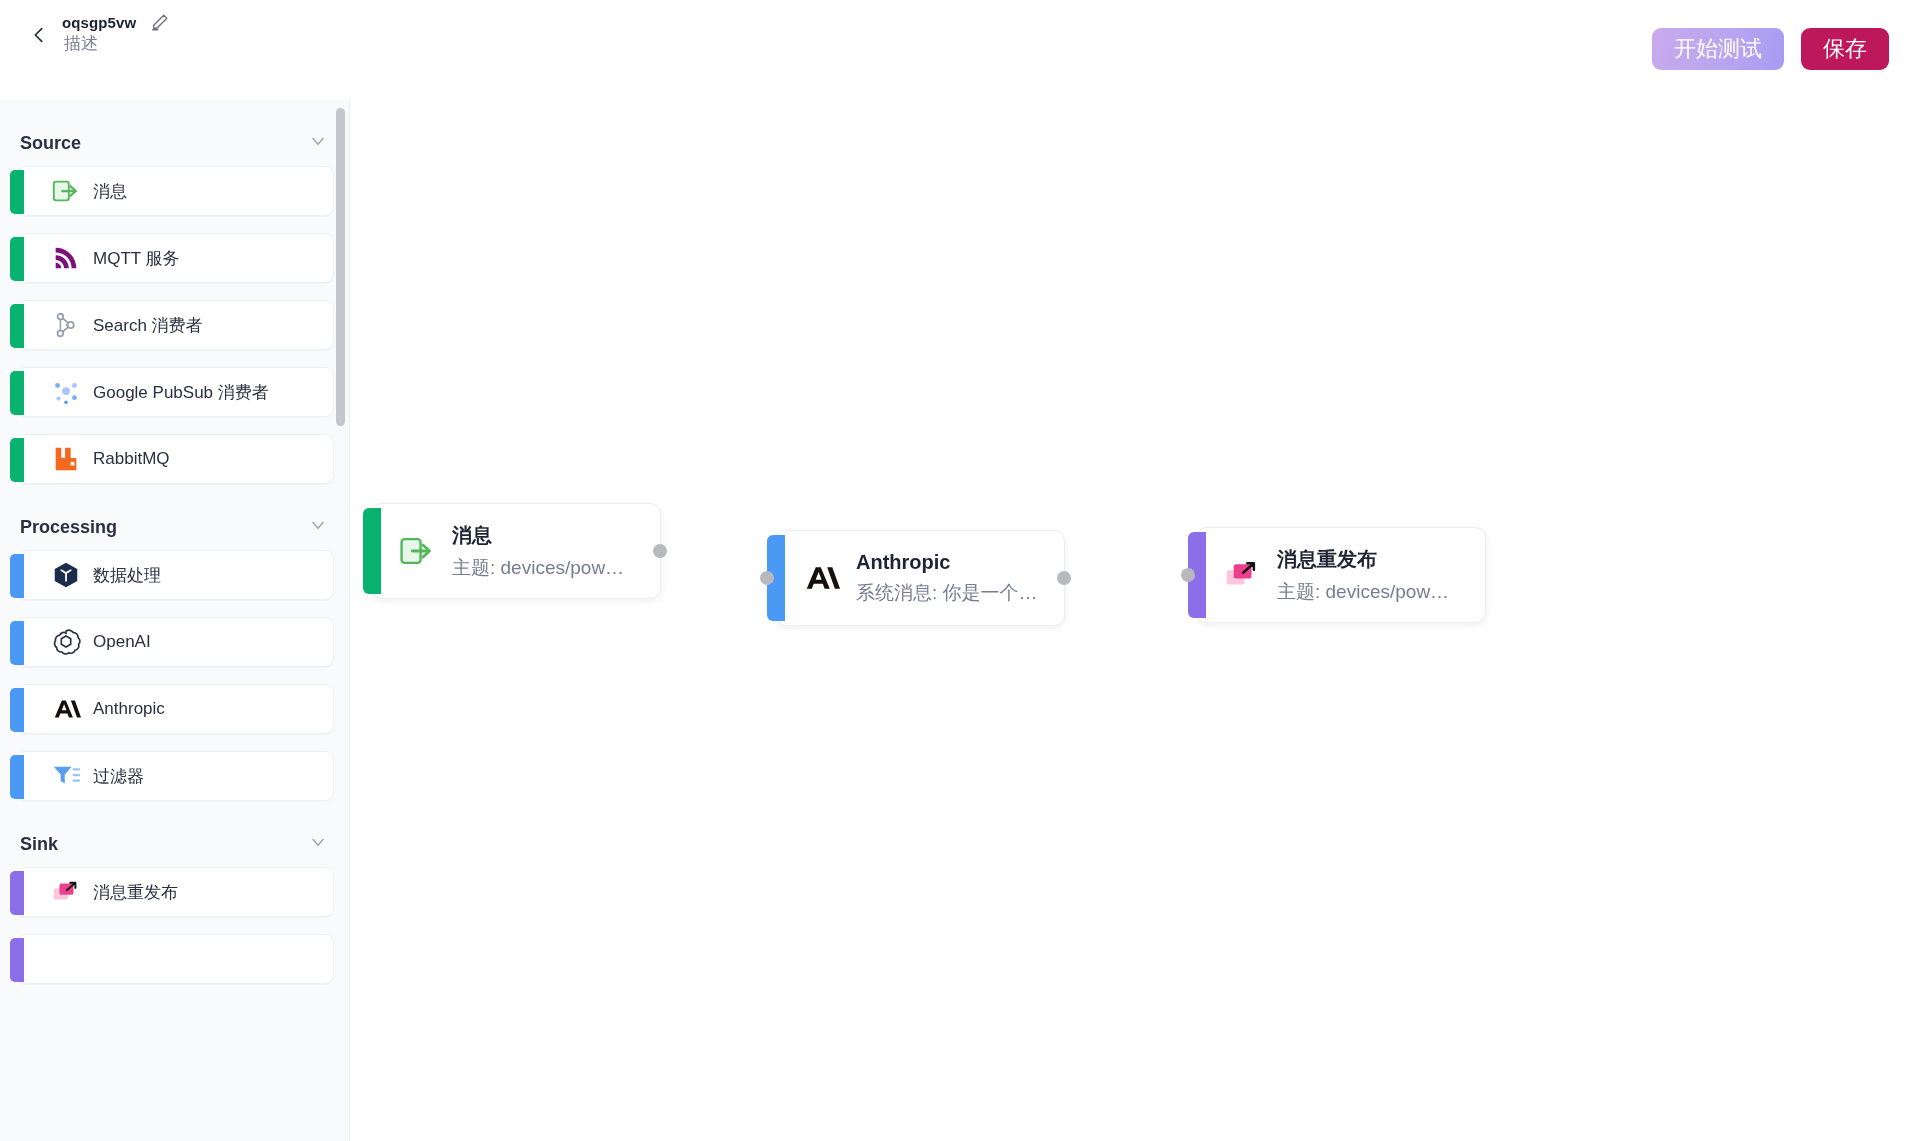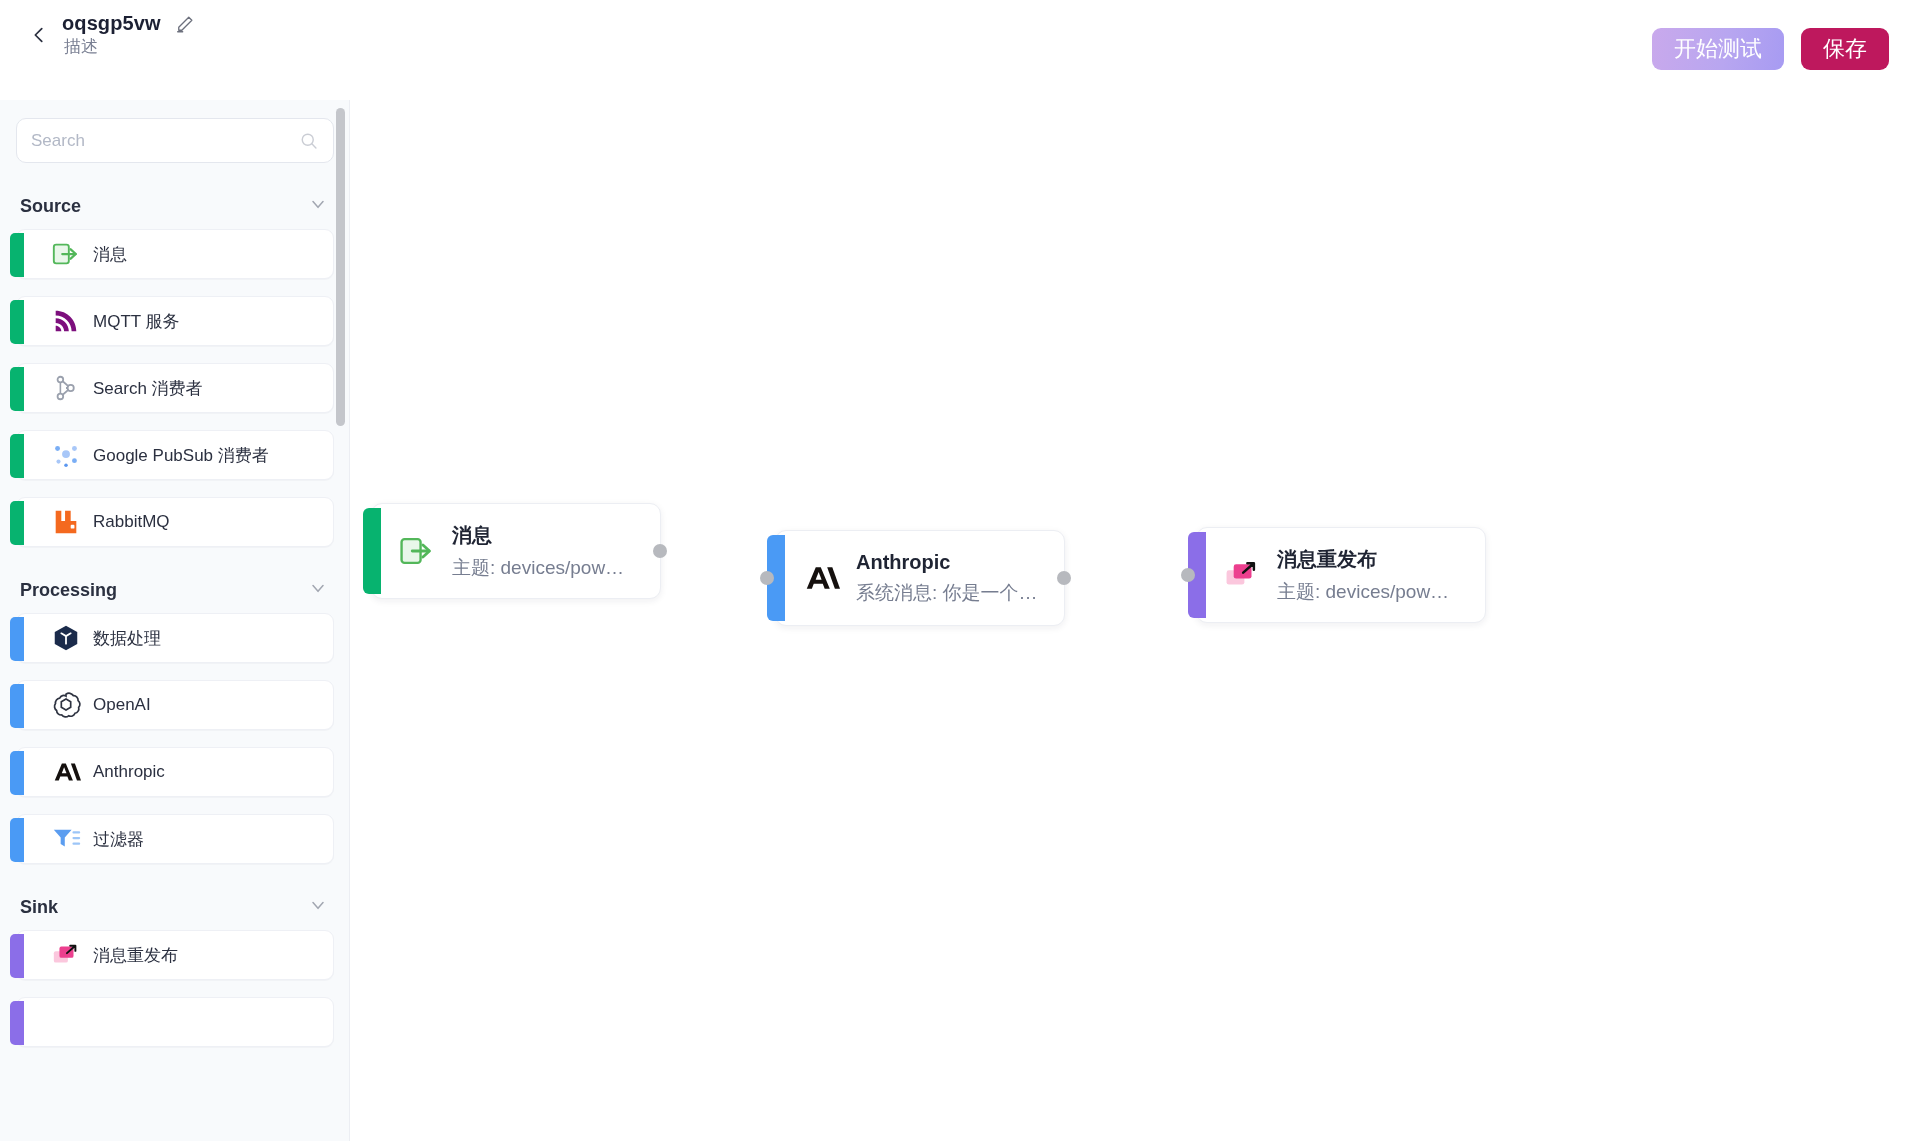--- a/index.html
+++ b/index.html
@@ -25,7 +25,7 @@
   .title-block { margin-left: 6px; }
   .title-row { display: flex; align-items: center; gap: 14px; }
   .page-title {
-    font-size: 20px; font-weight: bold; color: #1c2033; letter-spacing: 0.1px;
+    font-size: 15px; font-weight: bold; color: #1c2033; letter-spacing: 0.1px;
   }
   .edit-icon { width: 20px; height: 20px; cursor: pointer; opacity: .75; }
   .page-desc {

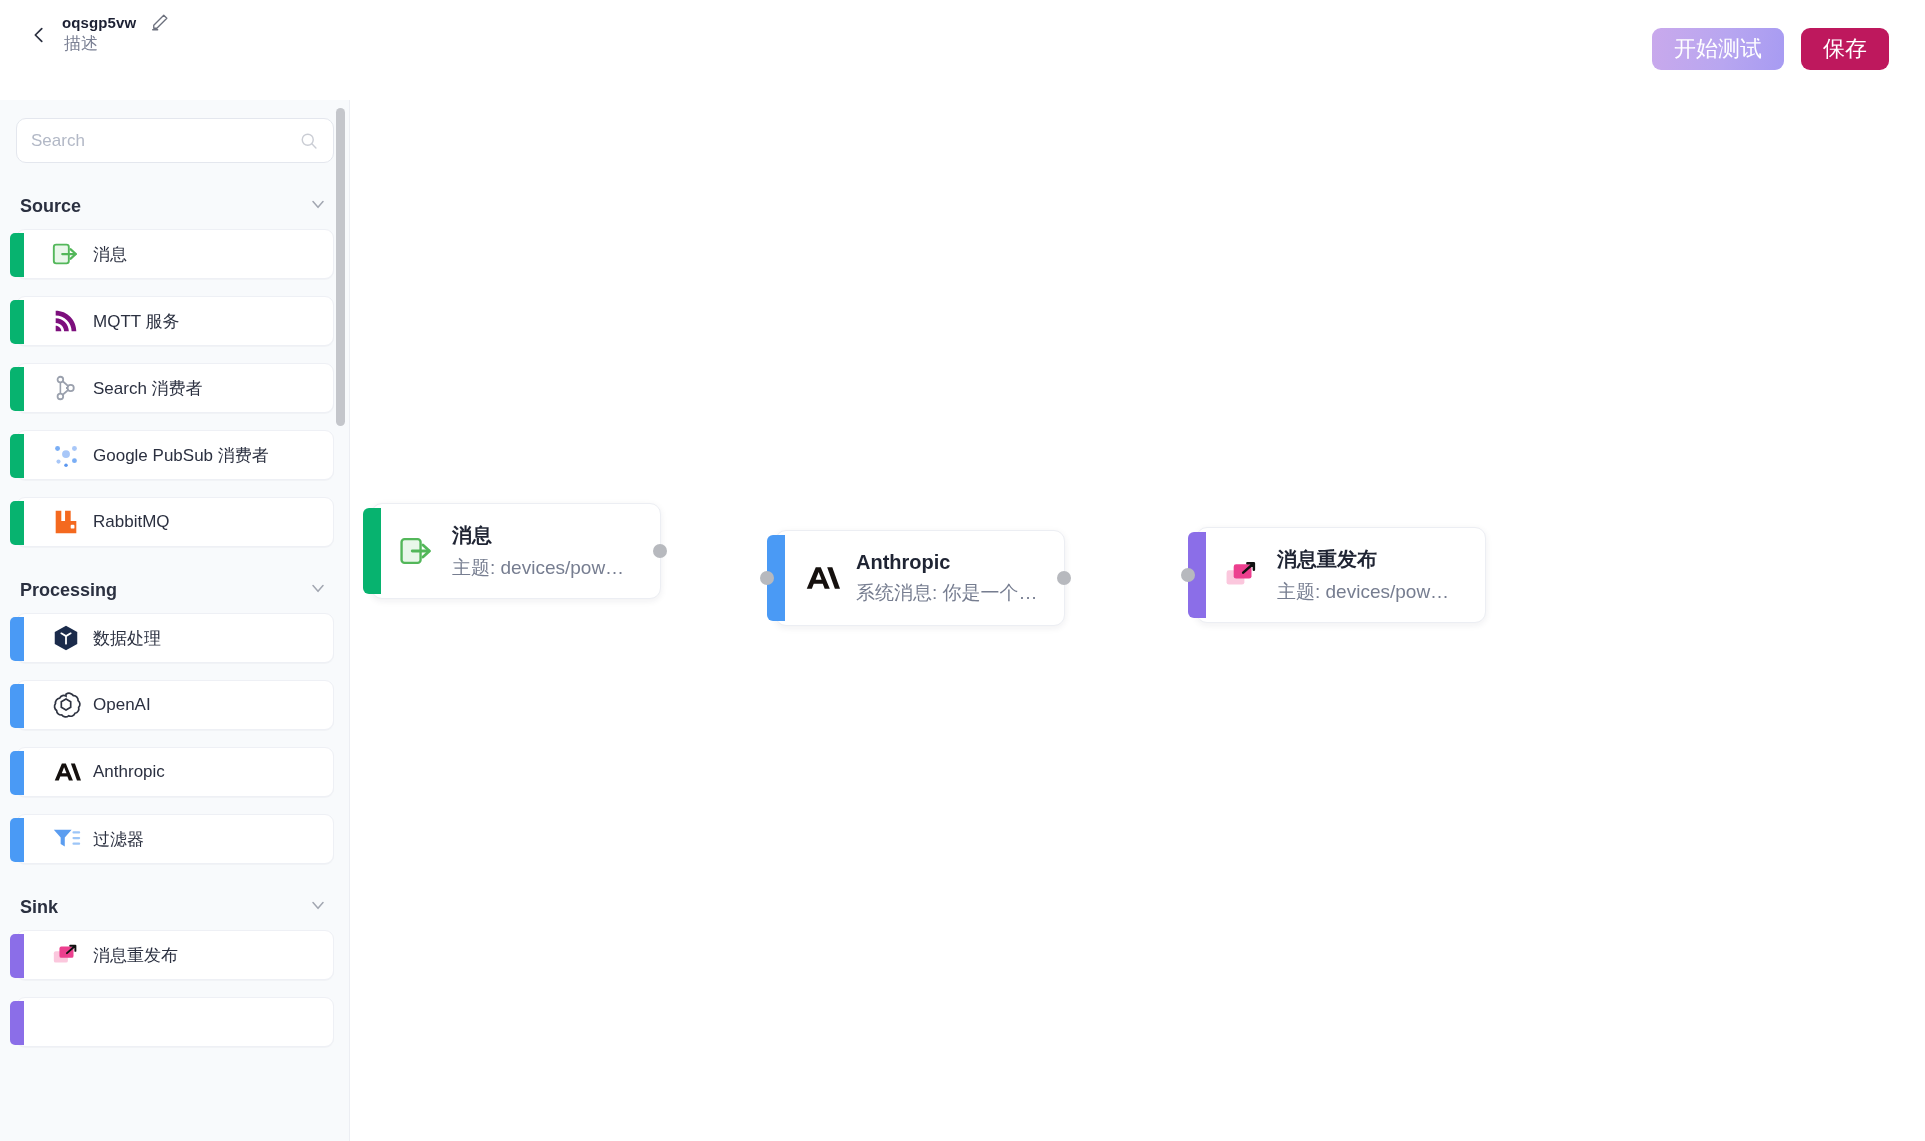--- a/index.html
+++ b/index.html
@@ -168,17 +168,6 @@
 
   <div class="sidebar">
     <div class="sidebar-inner">
-      <div class="search-wrap">
-        <div class="search-box">
-          <input class="search-input" type="text" placeholder="Search" style="">
-          <span class="search-icon">
-            <svg width="20" height="20" viewBox="0 0 24 24" fill="none" stroke="#8b91a1" stroke-width="1.7" stroke-linecap="round">
-                <circle cx="10.5" cy="10.5" r="6.6"></circle>
-                <line x1="15.4" y1="15.4" x2="20.3" y2="20.3"></line>
-              </svg>
-          </span>
-        </div>
-      </div>
       <div id="palette-sections">
           <div class="section">
             <div class="section-header">

